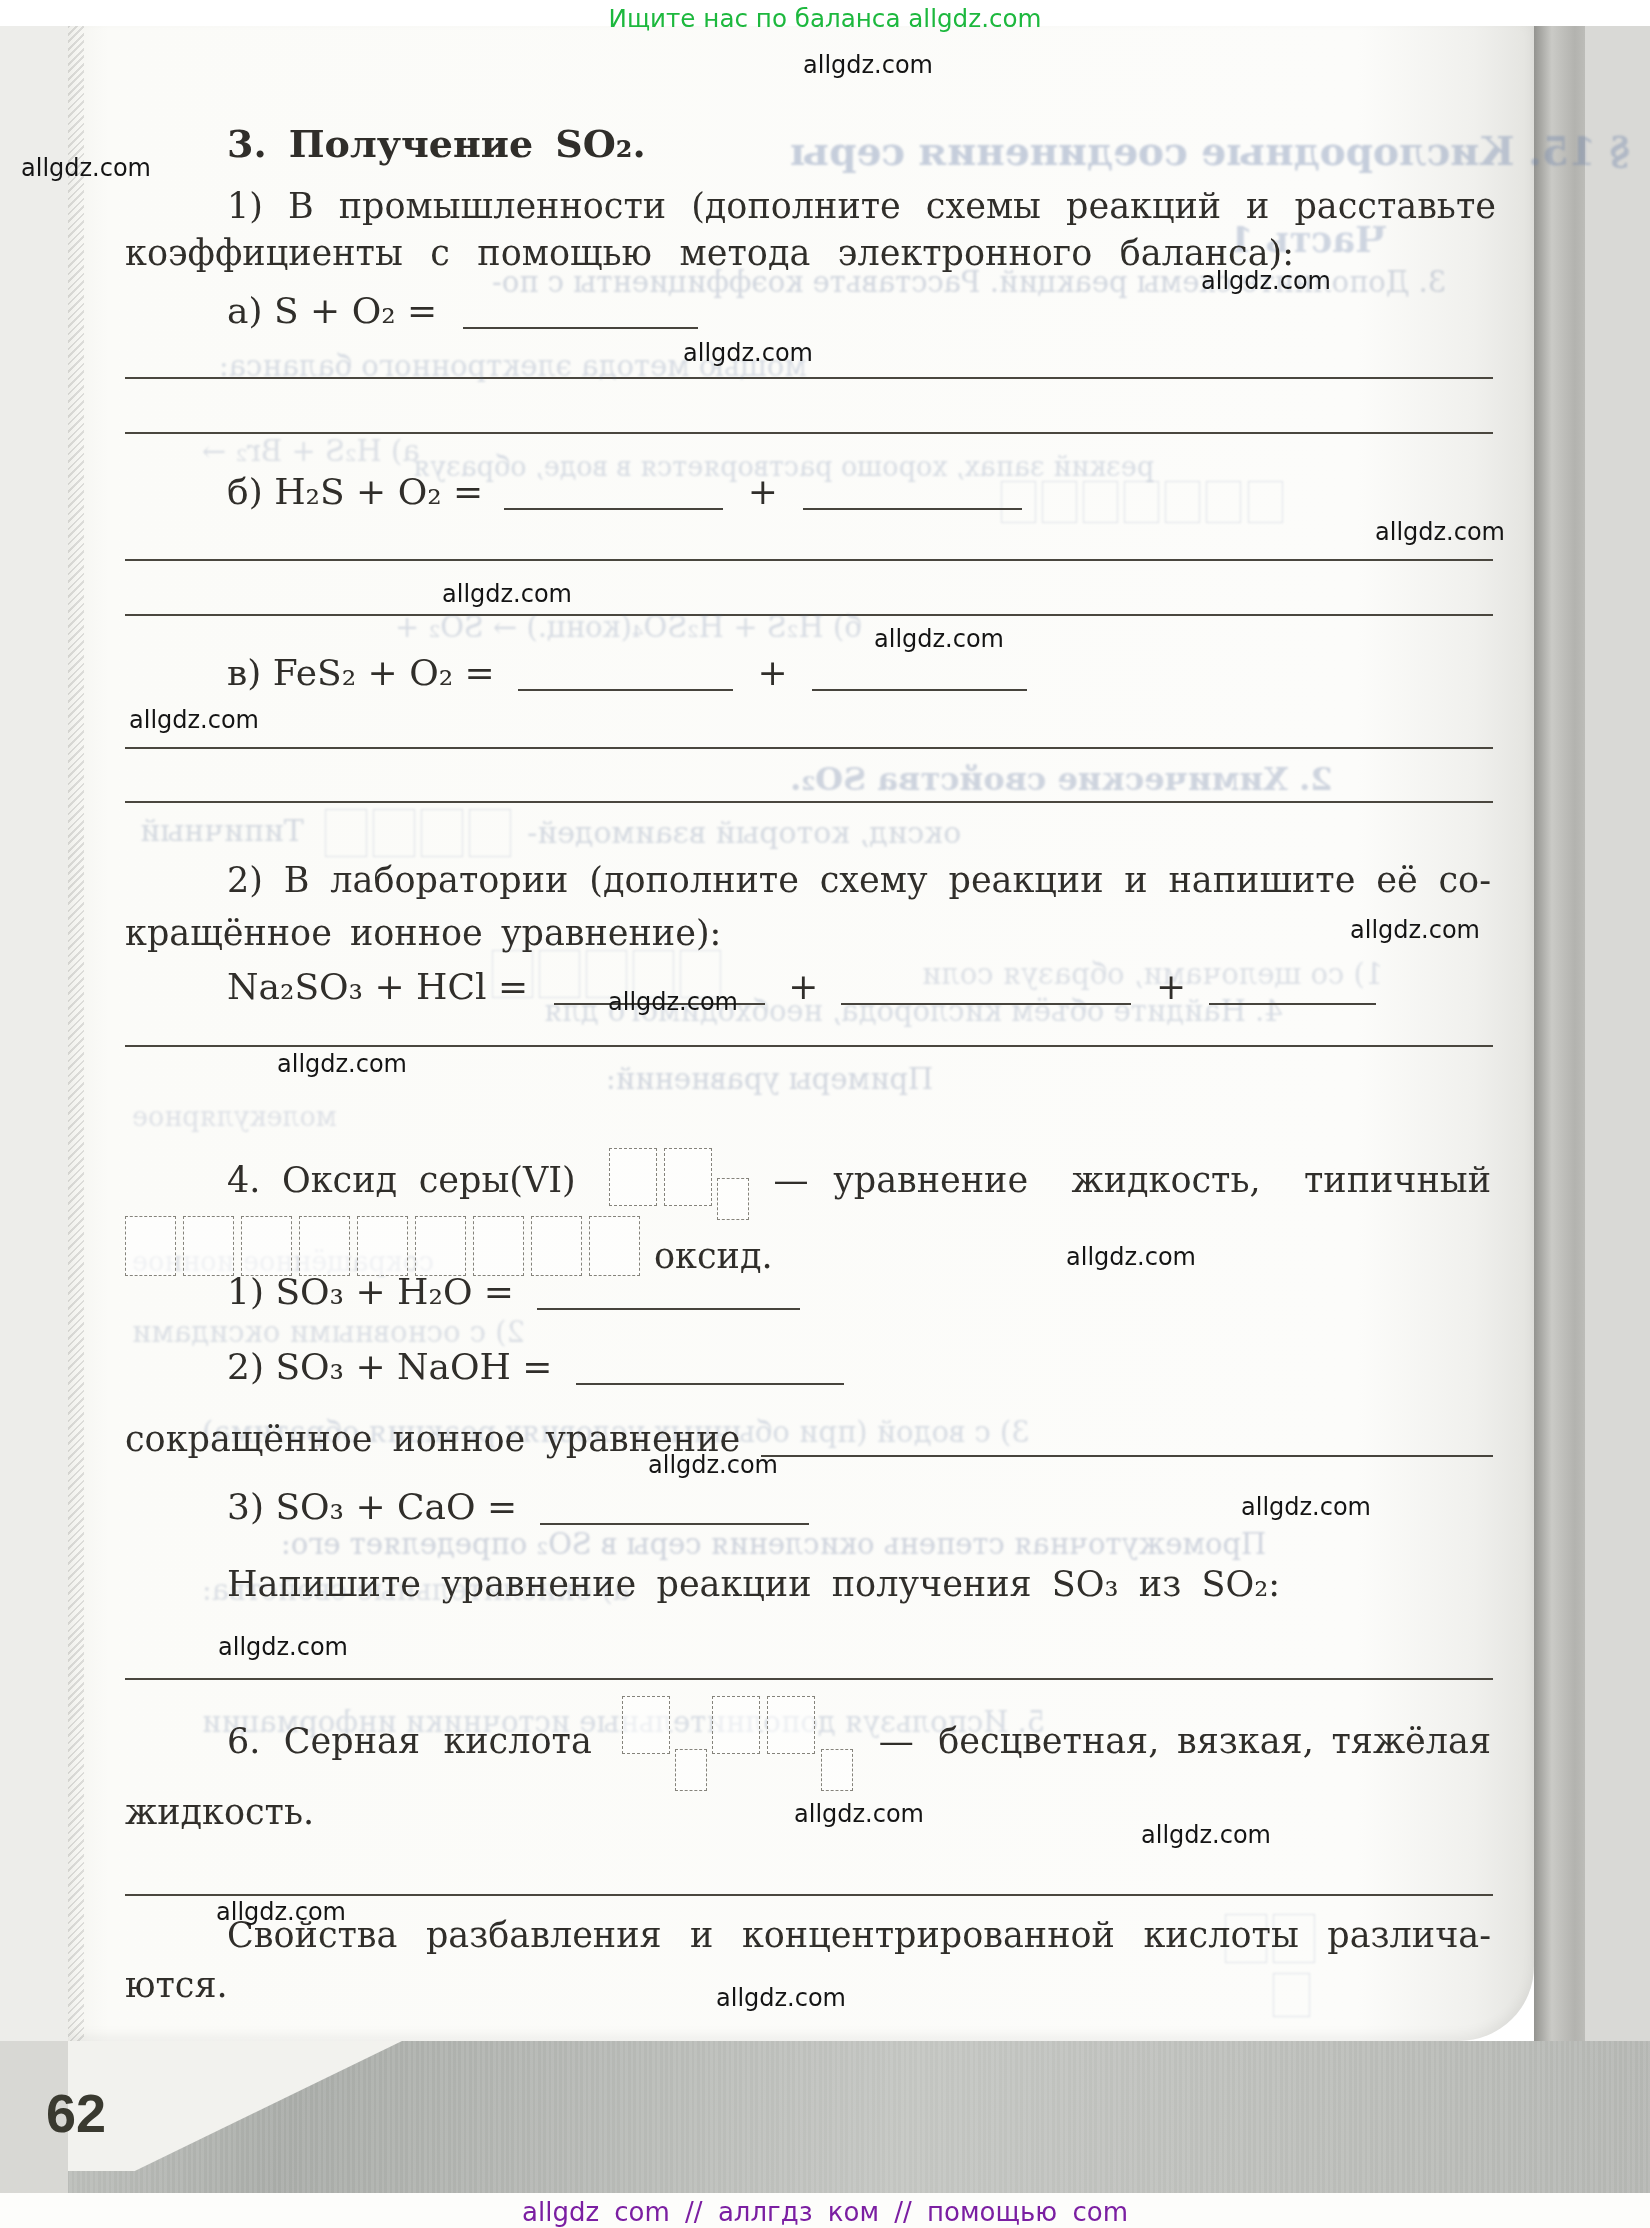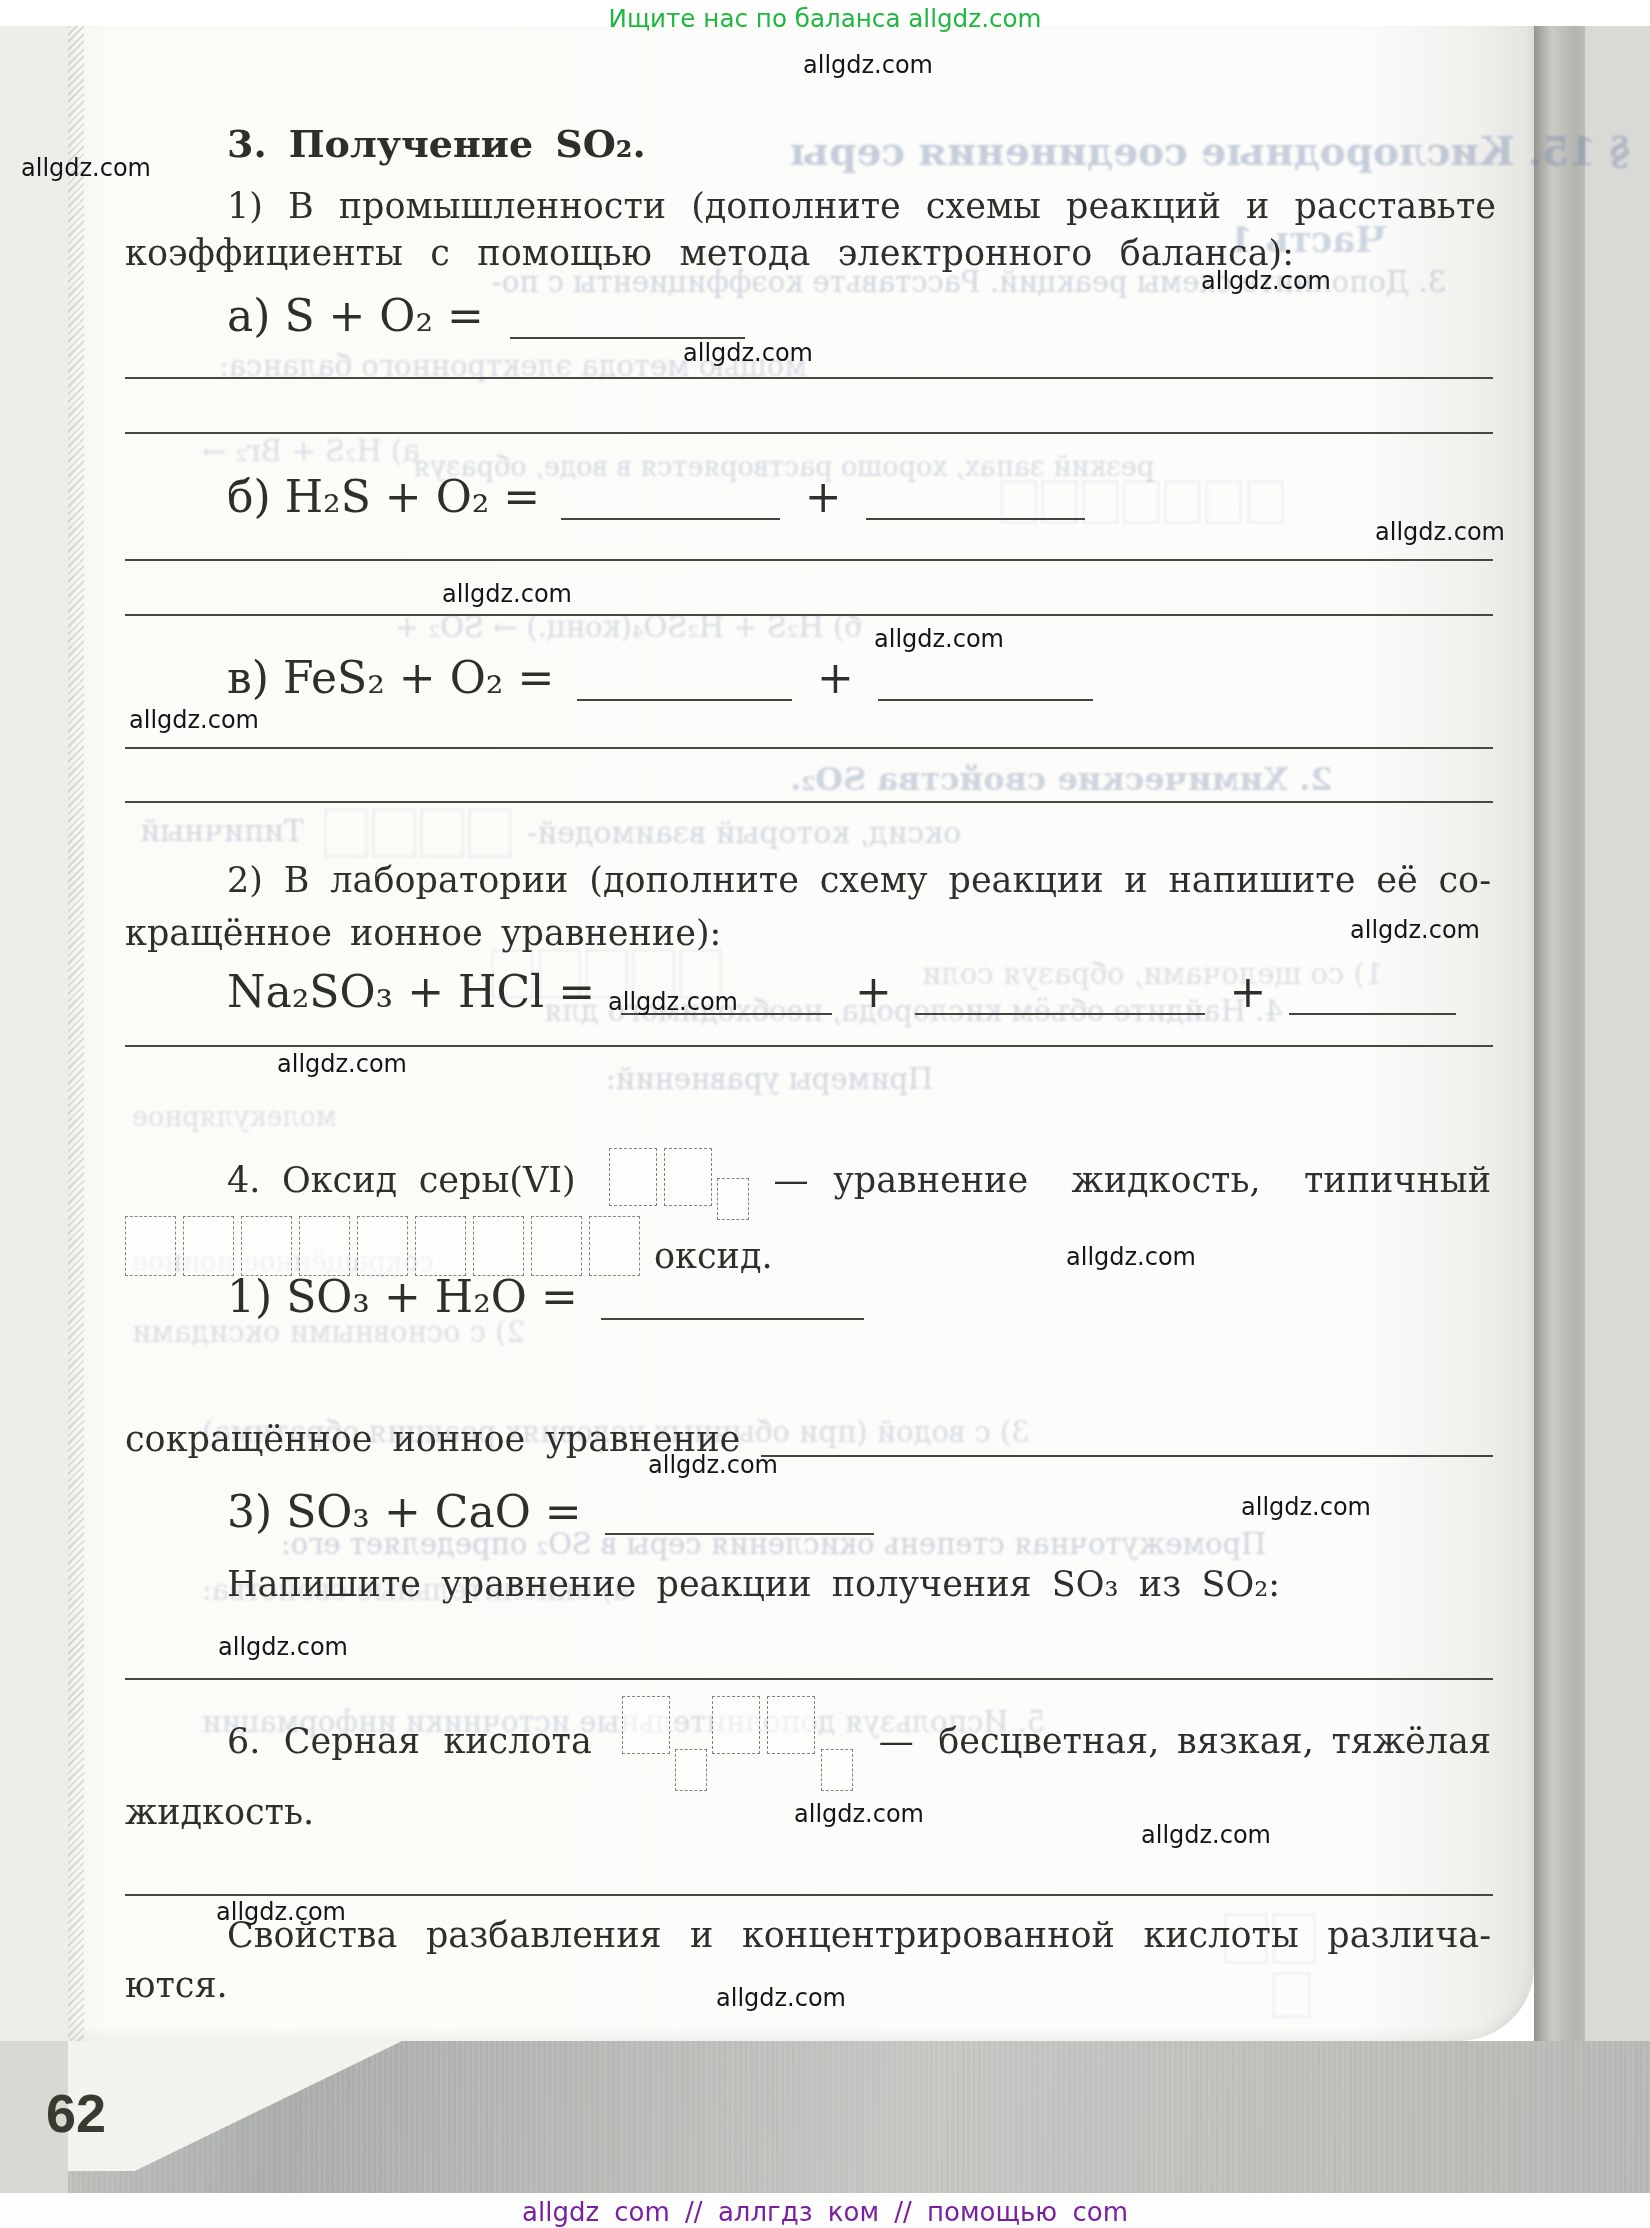--- a/index.html
+++ b/index.html
@@ -28,7 +28,7 @@
   .txt{position:absolute;color:#302e2a;font-size:35px;white-space:nowrap;}
   .just{white-space:normal;display:block;text-align:justify;text-align-last:justify;}
   .bold{font-weight:bold;}
-  .eqrow{position:absolute;display:flex;align-items:flex-end;color:#302e2a;font-size:44px;}
+  .eqrow{position:absolute;display:flex;align-items:flex-end;color:#302e2a;font-size:36px;}
   .eqrow .lhs{white-space:nowrap;}
   .blank{display:inline-block;height:5.3px;border-bottom:2.6px solid #47443d;margin-bottom:1.8px;}
   .rule{position:absolute;left:125px;width:1368px;height:0;border-top:2.6px solid #4a473f;}

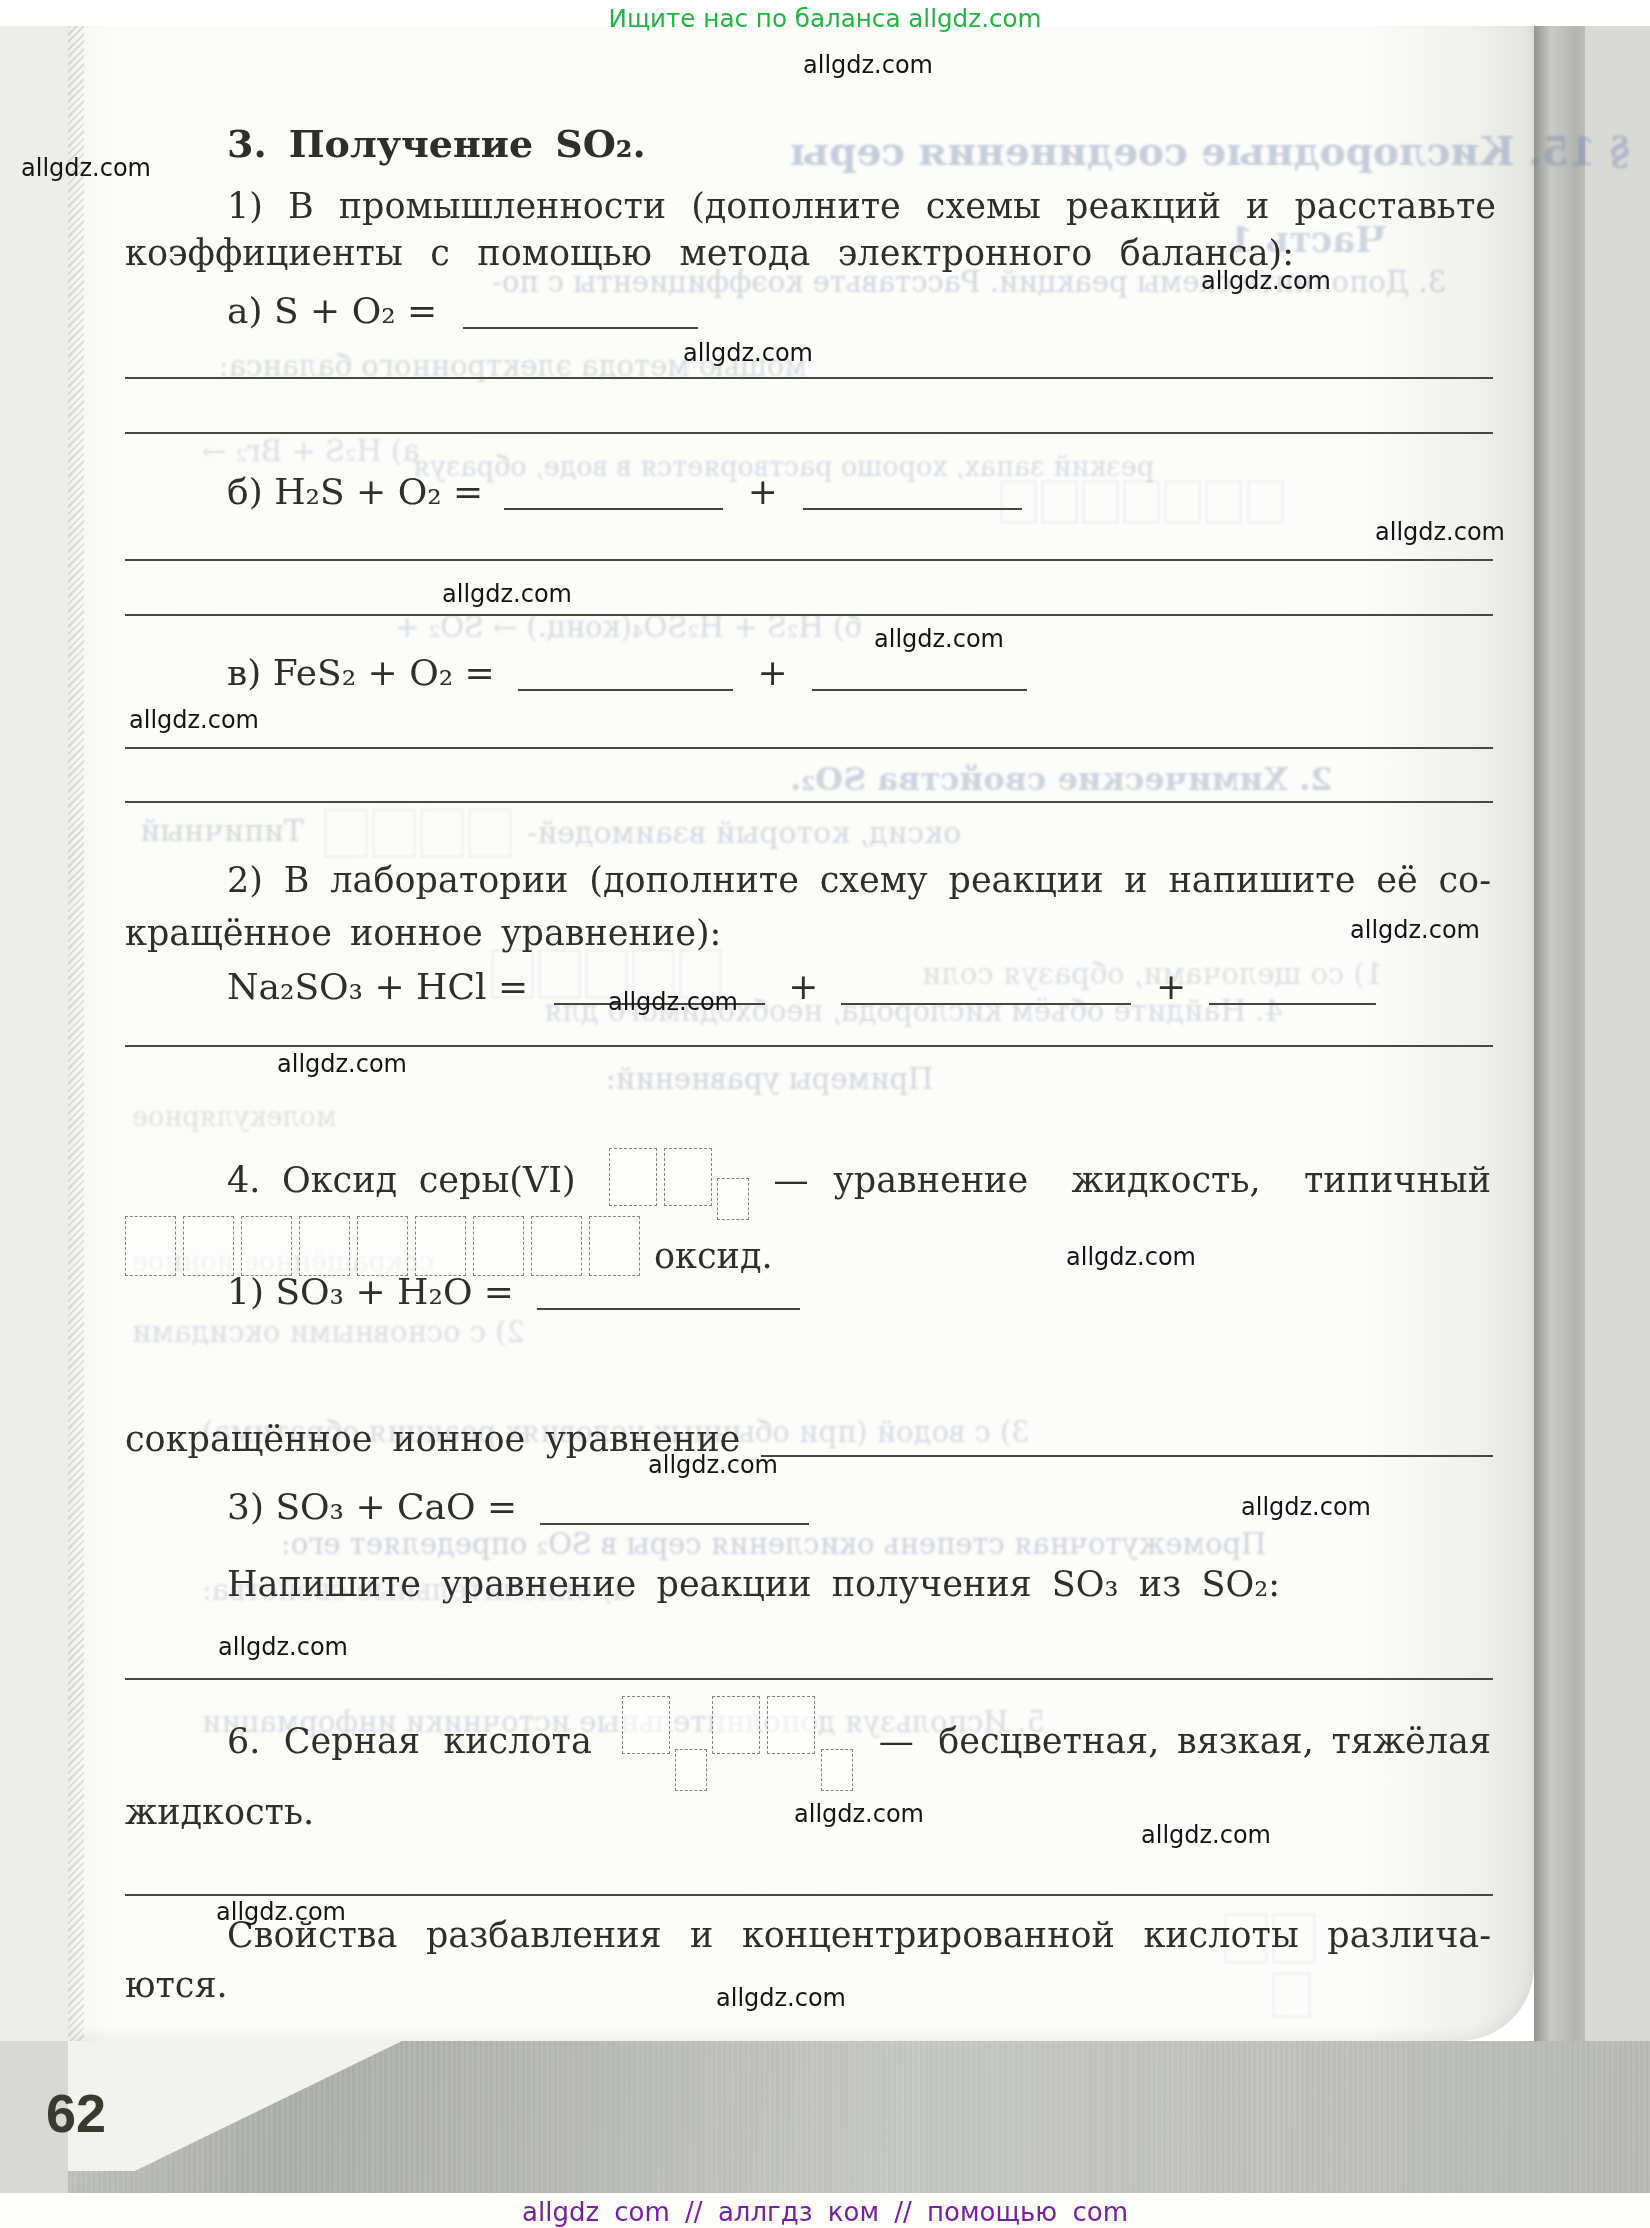--- a/index.html
+++ b/index.html
@@ -185,6 +185,10 @@
   <div class="eqrow content" style="left:227px;top:1271px;">
     <span class="lhs">1) SO₃ + H₂O =</span>
     <span class="blank" style="width:263px;margin-left:23px;"></span>
+  </div>
+  <div class="eqrow content" style="left:227px;top:1346px;">
+    <span class="lhs">2) SO₃ + NaOH =</span>
+    <span class="blank" style="width:268px;margin-left:23px;"></span>
   </div>
   <div class="eqrow content" style="left:125px;top:1419px;width:1368px;font-size:35px;">
     <span class="lhs" style="word-spacing:8.8px;">сокращённое ионное уравнение</span>

